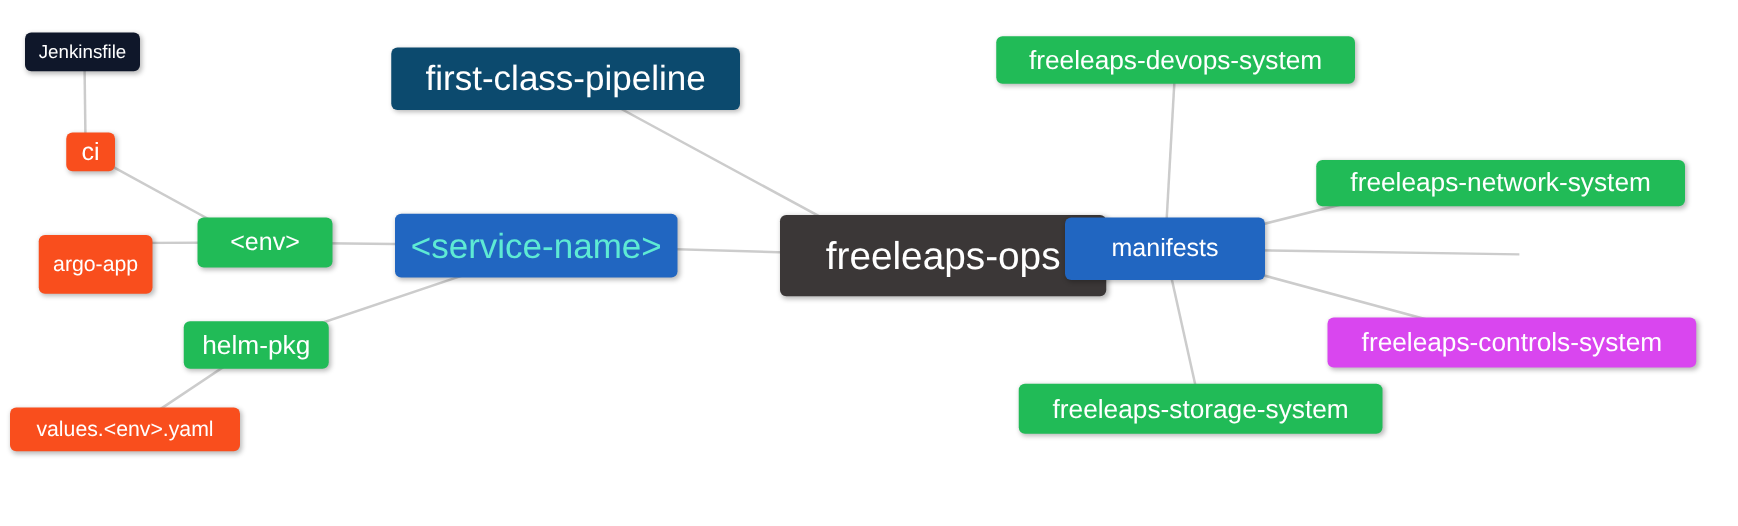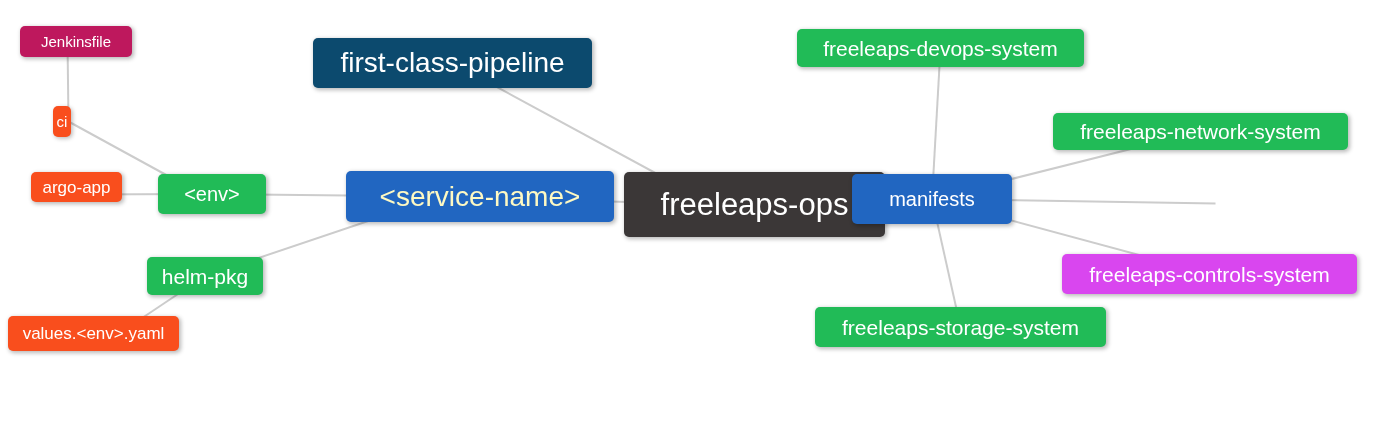--- a/index.html
+++ b/index.html
@@ -56,7 +56,7 @@
       <line x1="932" y1="199" x2="1209.5" y2="274" stroke="#cccccc" stroke-width="2"></line>
       <line x1="932" y1="199" x2="960.5" y2="327" stroke="#cccccc" stroke-width="2"></line>
     </svg>
-<div class="node" style="left: 20px; top: 26px; width: 112px; height: 31px; background: #be185d; font-size: 15px; color: rgb(255, 255, 255);">Jenkinsfile</div>
+<div class="node" style="left: 20px; top: 26px; width: 92px; height: 31px; background: #0f172a; font-size: 15px; color: rgb(255, 255, 255);">Jenkinsfile</div>
     <div class="node" style="left: 53px; top: 106px; width: 18px; height: 31px; background: rgb(249, 78, 29); font-size: 15px; color: rgb(255, 255, 255);">ci</div>
     <div class="node" style="left: 31px; top: 172px; width: 91px; height: 30px; background: rgb(249, 78, 29); font-size: 17px; color: rgb(255, 255, 255);">argo-app</div>
     <div class="node" style="left: 158px; top: 174px; width: 108px; height: 40px; background: rgb(33, 187, 87); font-size: 20px; color: rgb(255, 255, 255);">&lt;env&gt;</div>

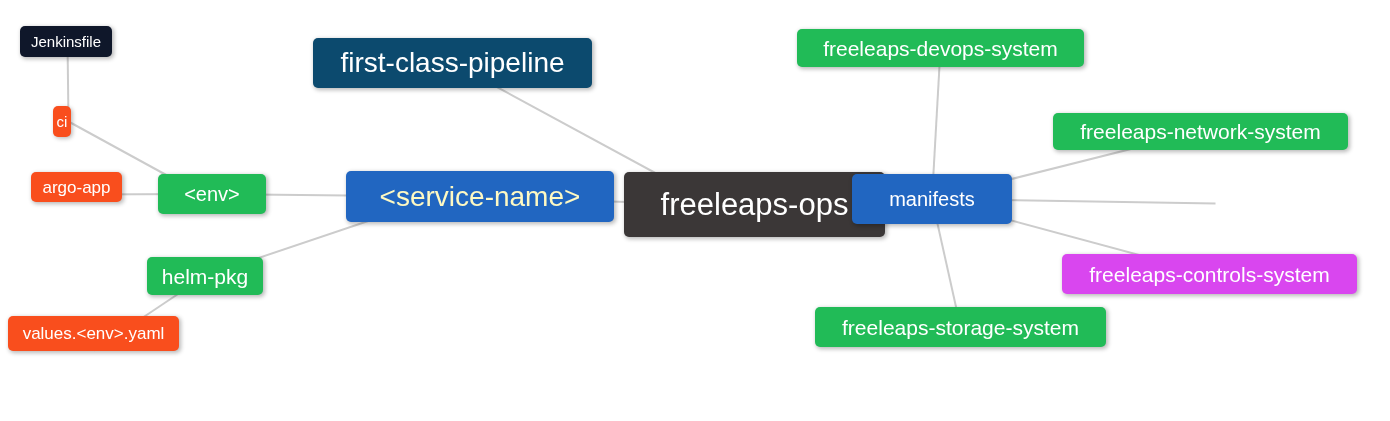--- a/index.html
+++ b/index.html
@@ -57,7 +57,7 @@
       <line x1="932" y1="199" x2="960.5" y2="327" stroke="#cccccc" stroke-width="2"></line>
     </svg>
 <div class="node" style="left: 20px; top: 26px; width: 92px; height: 31px; background: #0f172a; font-size: 15px; color: rgb(255, 255, 255);">Jenkinsfile</div>
-    <div class="node" style="left: 53px; top: 106px; width: 18px; height: 31px; background: rgb(249, 78, 29); font-size: 15px; color: rgb(255, 255, 255);">ci</div>
+    <div class="node" style="left: 53px; top: 106px; width: 39px; height: 31px; background: rgb(249, 78, 29); font-size: 20px; color: rgb(255, 255, 255);">ci</div>
     <div class="node" style="left: 31px; top: 172px; width: 91px; height: 30px; background: rgb(249, 78, 29); font-size: 17px; color: rgb(255, 255, 255);">argo-app</div>
     <div class="node" style="left: 158px; top: 174px; width: 108px; height: 40px; background: rgb(33, 187, 87); font-size: 20px; color: rgb(255, 255, 255);">&lt;env&gt;</div>
     <div class="node" style="left: 147px; top: 257px; width: 116px; height: 38px; background: rgb(33, 187, 87); font-size: 21px; color: rgb(255, 255, 255); text-align: right;">helm-pkg</div>

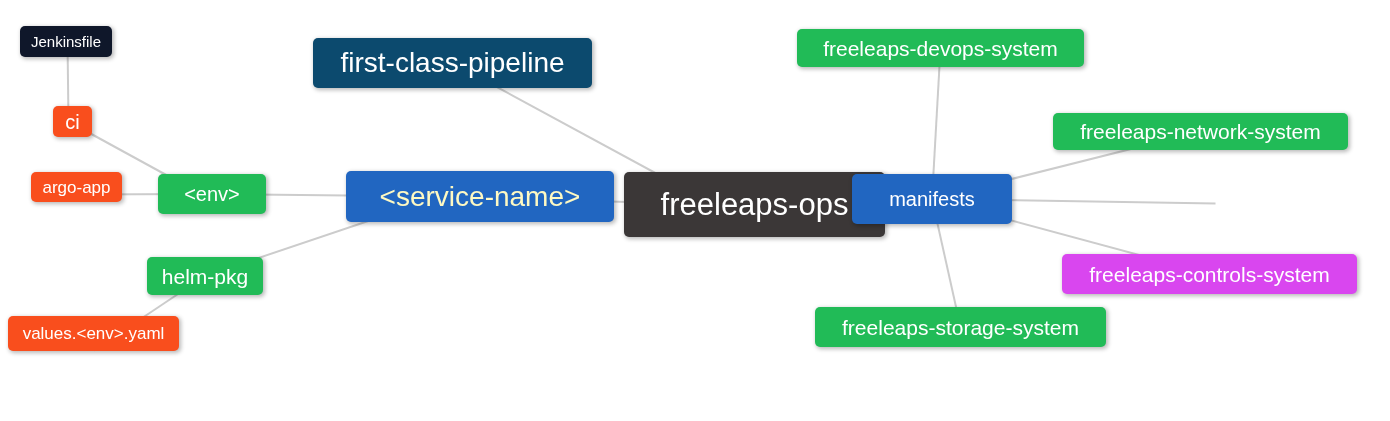--- a/index.html
+++ b/index.html
@@ -67,7 +67,7 @@
     <div class="node" style="left: 583px; top: 172px; width: 261px; height: 65px; background: rgb(59, 55, 55); font-size: 31px; color: rgb(255, 255, 255); margin-left: 41px;">freeleaps-ops</div>
     <div class="node" style="left: 852px; top: 174px; width: 160px; height: 50px; background: rgb(33, 102, 193); font-size: 20px; color: rgb(255, 255, 255);">manifests</div>
     <div class="node" style="left: 797px; top: 29px; width: 287px; height: 38px; background: rgb(33, 187, 87); font-size: 21px; color: rgb(255, 255, 255); text-align: right;">freeleaps-devops-system</div>
-    <div class="node" style="left: 1053px; top: 113px; width: 295px; height: 37px; background: rgb(33, 187, 87); font-size: 21px; color: rgb(255, 255, 255);">freeleaps-network-system</div>
+    <div class="node" style="left: 1053px; top: 128px; width: 295px; height: 37px; background: rgb(33, 187, 87); font-size: 21px; color: rgb(255, 255, 255);">freeleaps-network-system</div>
     <div class="node" style="left: 1062px; top: 254px; width: 295px; height: 40px; background: #d946ef; font-size: 21px; color: rgb(255, 255, 255);">freeleaps-controls-system</div>
     <div class="node" style="left: 815px; top: 307px; width: 291px; height: 40px; background: rgb(33, 187, 87); font-size: 21px; color: rgb(255, 255, 255);">freeleaps-storage-system</div>
   </div>

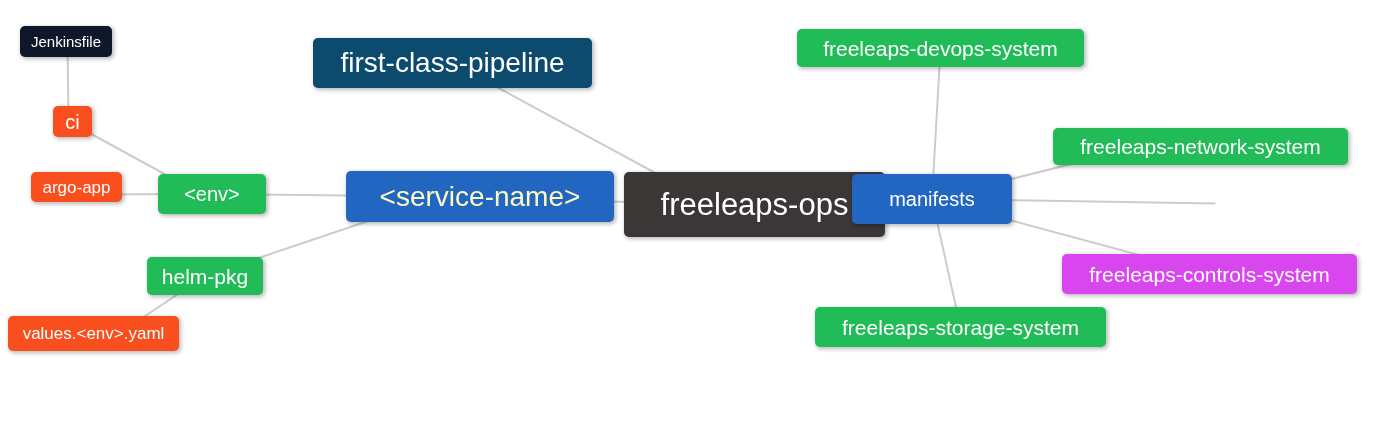--- a/index.html
+++ b/index.html
@@ -58,7 +58,7 @@
     </svg>
 <div class="node" style="left: 20px; top: 26px; width: 92px; height: 31px; background: #0f172a; font-size: 15px; color: rgb(255, 255, 255);">Jenkinsfile</div>
     <div class="node" style="left: 53px; top: 106px; width: 39px; height: 31px; background: rgb(249, 78, 29); font-size: 20px; color: rgb(255, 255, 255);">ci</div>
-    <div class="node" style="left: 31px; top: 172px; width: 91px; height: 30px; background: rgb(249, 78, 29); font-size: 17px; color: rgb(255, 255, 255);">argo-app</div>
+    <div class="node" style="left: 31px; top: 188px; width: 91px; height: 47px; background: rgb(249, 78, 29); font-size: 17px; color: rgb(255, 255, 255);">argo-app</div>
     <div class="node" style="left: 158px; top: 174px; width: 108px; height: 40px; background: rgb(33, 187, 87); font-size: 20px; color: rgb(255, 255, 255);">&lt;env&gt;</div>
     <div class="node" style="left: 147px; top: 257px; width: 116px; height: 38px; background: rgb(33, 187, 87); font-size: 21px; color: rgb(255, 255, 255); text-align: right;">helm-pkg</div>
     <div class="node" style="left: 8px; top: 316px; width: 171px; height: 35px; background: rgb(249, 78, 29); font-size: 17px; color: rgb(255, 255, 255);">values.&lt;env&gt;.yaml</div>

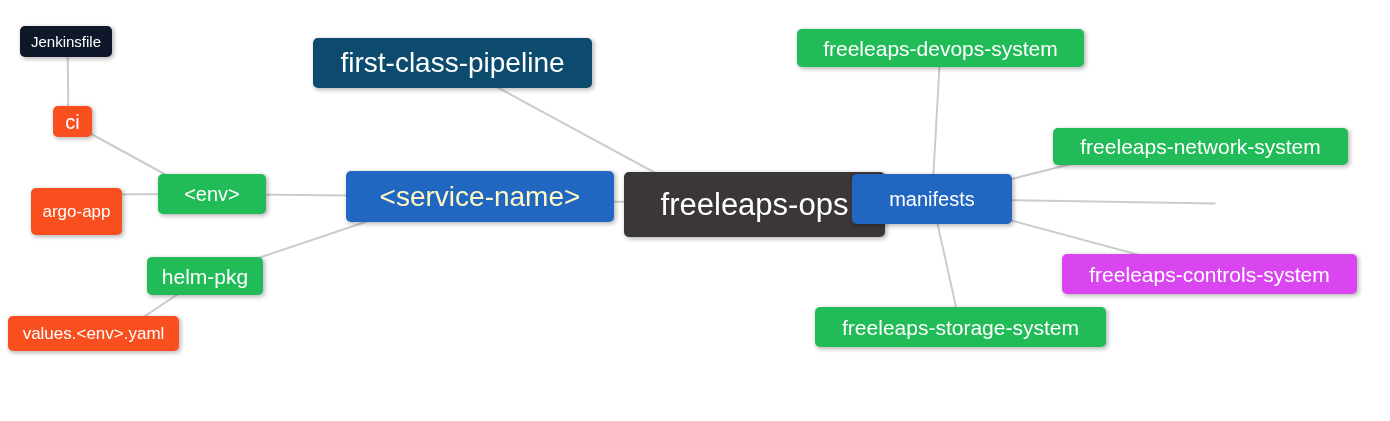--- a/index.html
+++ b/index.html
@@ -63,7 +63,7 @@
     <div class="node" style="left: 147px; top: 257px; width: 116px; height: 38px; background: rgb(33, 187, 87); font-size: 21px; color: rgb(255, 255, 255); text-align: right;">helm-pkg</div>
     <div class="node" style="left: 8px; top: 316px; width: 171px; height: 35px; background: rgb(249, 78, 29); font-size: 17px; color: rgb(255, 255, 255);">values.&lt;env&gt;.yaml</div>
     <div class="node" style="left: 313px; top: 38px; width: 279px; height: 50px; background: #0c4a6e; font-size: 28px; color: rgb(255, 255, 255);">first-class-pipeline</div>
-    <div class="node" style="left: 316px; top: 171px; width: 268px; height: 51px; background: rgb(33, 102, 193); font-size: 28px; color: #fef9c3; margin-left: 30px;">&lt;service-name&gt;</div>
+    <div class="node" style="left: 316px; top: 171px; width: 226px; height: 51px; background: rgb(33, 102, 193); font-size: 28px; color: #5eead4;">&lt;service-name&gt;</div>
     <div class="node" style="left: 583px; top: 172px; width: 261px; height: 65px; background: rgb(59, 55, 55); font-size: 31px; color: rgb(255, 255, 255); margin-left: 41px;">freeleaps-ops</div>
     <div class="node" style="left: 852px; top: 174px; width: 160px; height: 50px; background: rgb(33, 102, 193); font-size: 20px; color: rgb(255, 255, 255);">manifests</div>
     <div class="node" style="left: 797px; top: 29px; width: 287px; height: 38px; background: rgb(33, 187, 87); font-size: 21px; color: rgb(255, 255, 255); text-align: right;">freeleaps-devops-system</div>

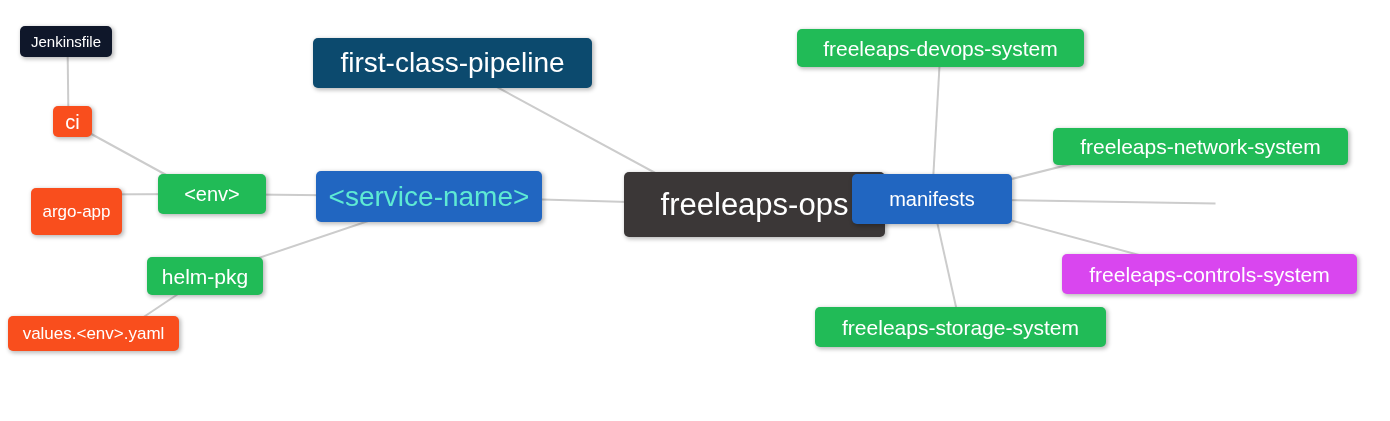--- a/index.html
+++ b/index.html
@@ -61,7 +61,7 @@
     <div class="node" style="left: 31px; top: 188px; width: 91px; height: 47px; background: rgb(249, 78, 29); font-size: 17px; color: rgb(255, 255, 255);">argo-app</div>
     <div class="node" style="left: 158px; top: 174px; width: 108px; height: 40px; background: rgb(33, 187, 87); font-size: 20px; color: rgb(255, 255, 255);">&lt;env&gt;</div>
     <div class="node" style="left: 147px; top: 257px; width: 116px; height: 38px; background: rgb(33, 187, 87); font-size: 21px; color: rgb(255, 255, 255); text-align: right;">helm-pkg</div>
-    <div class="node" style="left: 8px; top: 316px; width: 171px; height: 35px; background: rgb(249, 78, 29); font-size: 17px; color: rgb(255, 255, 255);">values.&lt;env&gt;.yaml</div>
+    <div class="node" style="left: 8px; top: 326px; width: 184px; height: 35px; background: rgb(249, 78, 29); font-size: 17px; color: rgb(255, 255, 255);">values.&lt;env&gt;.yaml</div>
     <div class="node" style="left: 313px; top: 38px; width: 279px; height: 50px; background: #0c4a6e; font-size: 28px; color: rgb(255, 255, 255);">first-class-pipeline</div>
     <div class="node" style="left: 316px; top: 171px; width: 226px; height: 51px; background: rgb(33, 102, 193); font-size: 28px; color: #5eead4;">&lt;service-name&gt;</div>
     <div class="node" style="left: 583px; top: 172px; width: 261px; height: 65px; background: rgb(59, 55, 55); font-size: 31px; color: rgb(255, 255, 255); margin-left: 41px;">freeleaps-ops</div>

